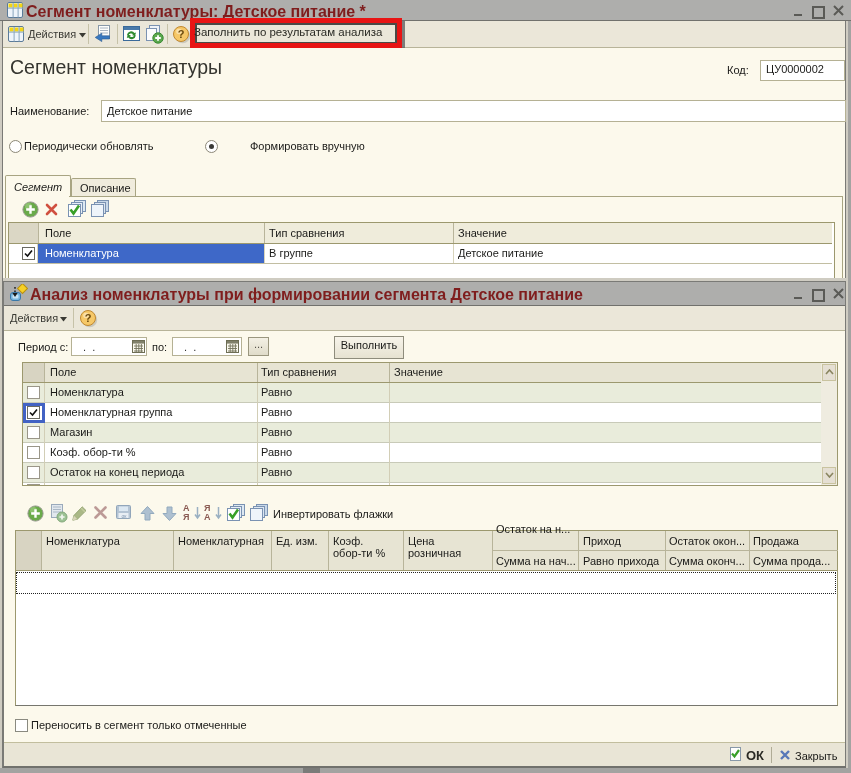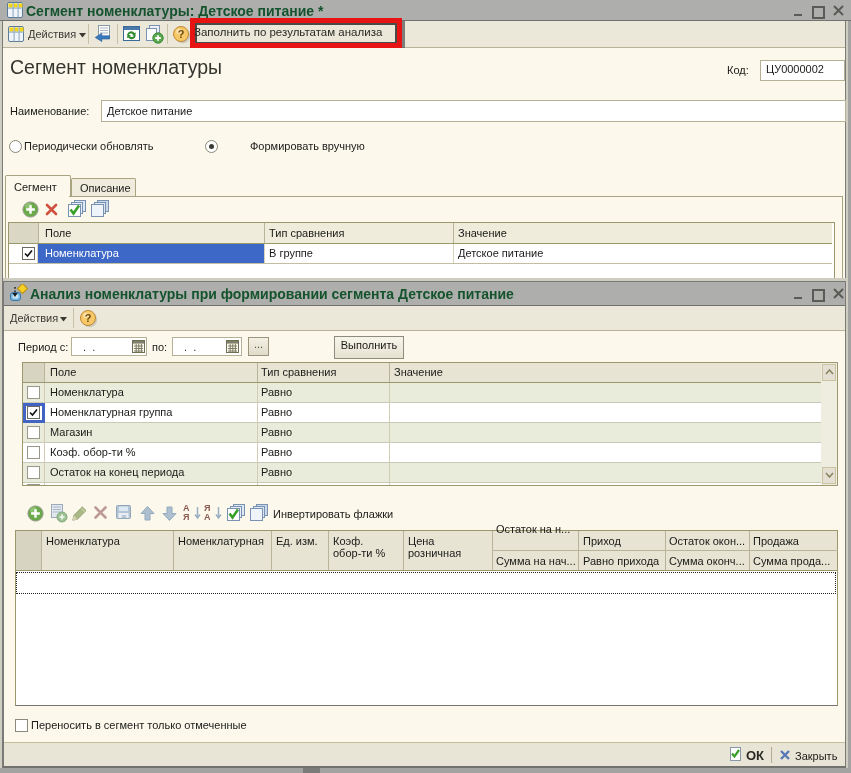--- a/index.html
+++ b/index.html
@@ -8,7 +8,7 @@
        background:#a3a3a1;}
   .abs{position:absolute;}
   .tb{background:#aeaeac;}
-  .ttext{font-weight:bold;color:#14532d;font-size:14px;white-space:nowrap;}
+  .ttext{font-weight:bold;color:#7f1d1d;font-size:16px;white-space:nowrap;}
   .beige{background:#ebe7d9;}
   .ivory{background:#fcf9ec;}
   .lbl{white-space:nowrap;}

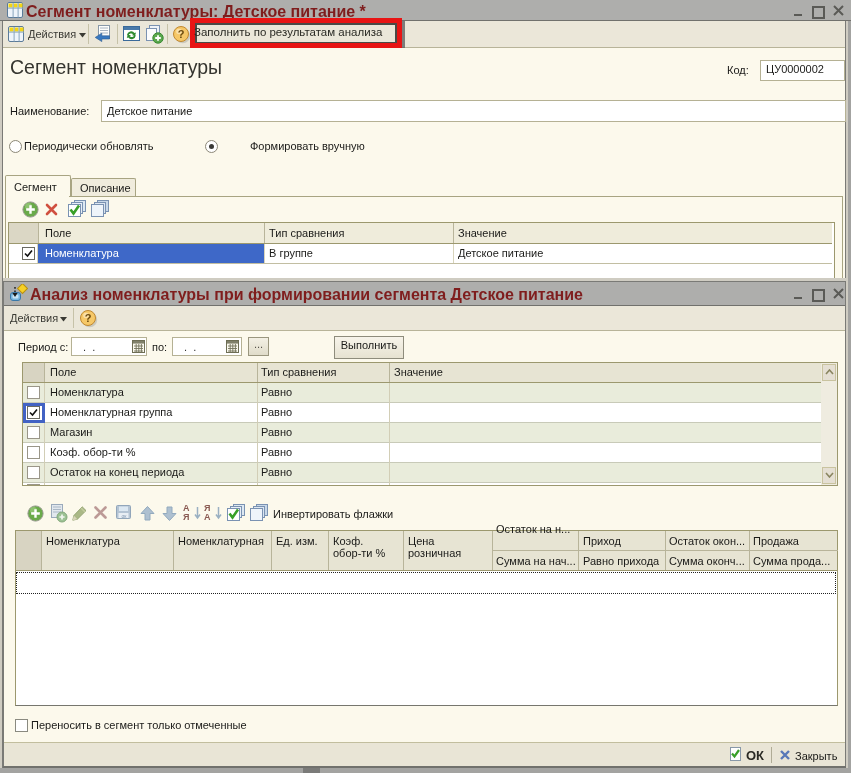--- a/index.html
+++ b/index.html
@@ -111,7 +111,7 @@
 <div class="abs" style="left:71px;top:178px;width:63px;height:18px;background:#f0ecdd;border:1px solid #a8a482;border-bottom:none;border-radius:2px 2px 0 0;"></div>
 <div class="abs lbl" style="left:80px;top:182px;">Описание</div>
 <div class="abs" style="left:5px;top:175px;width:64px;height:21px;background:#fcf9ec;border:1px solid #a8a482;border-bottom:none;border-radius:2px 2px 0 0;"></div>
-<div class="abs lbl" style="left:14px;top:181px;">Сегмент</div>
+<div class="abs lbl" style="left:14px;top:181px;font-style:italic;">Сегмент</div>
 
 <div class="abs" style="left:5px;top:196px;width:836px;height:85px;border:1px solid #a8a482;border-bottom:none;background:#fcf9ec;"></div>
 <div class="abs" style="left:6px;top:196px;width:63px;height:1px;background:#fcf9ec;"></div>

